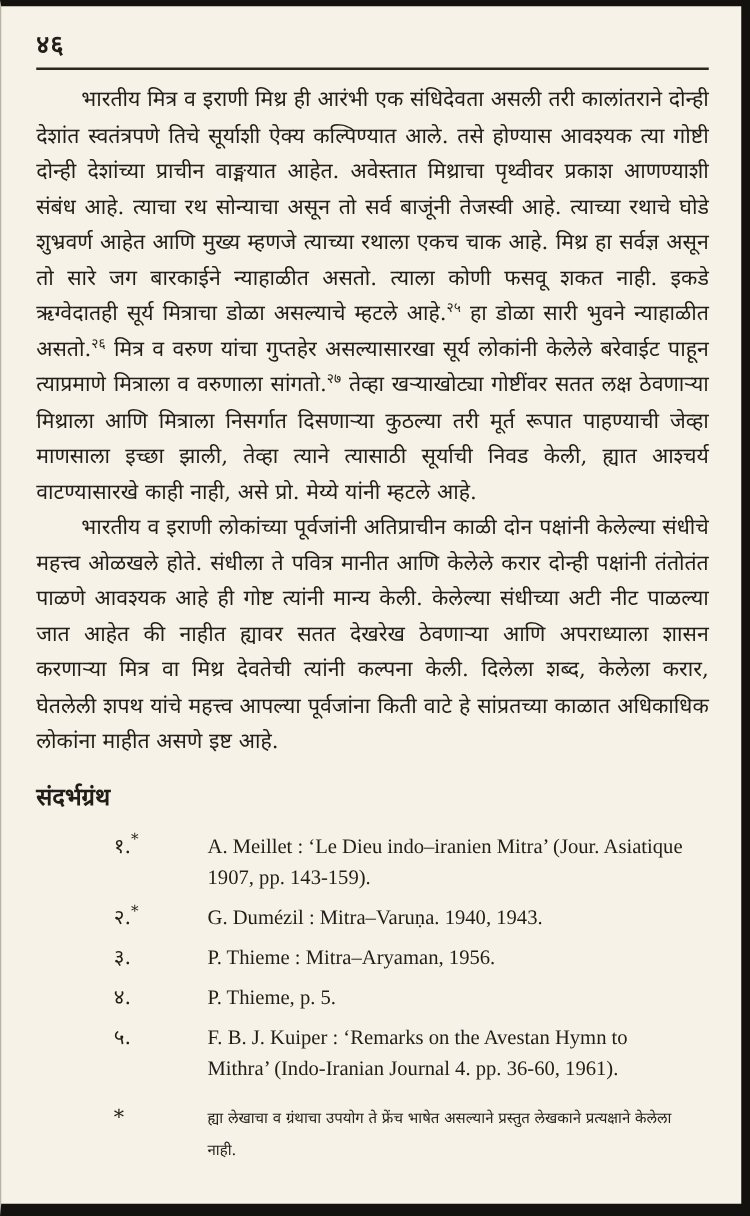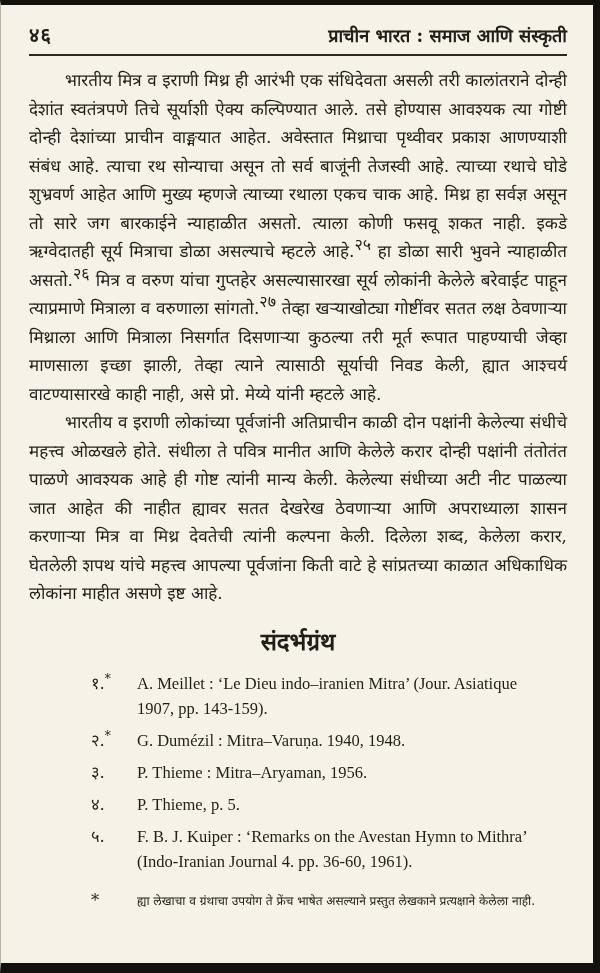--- a/index.html
+++ b/index.html
@@ -103,7 +103,6 @@
 
     <div class="page-header">
       <span class="page-number">४६</span>
-      <span class="running-title">प्राचीन भारत : समाज आणि संस्कृती</span>
     </div>
 
     <hr class="header-rule">

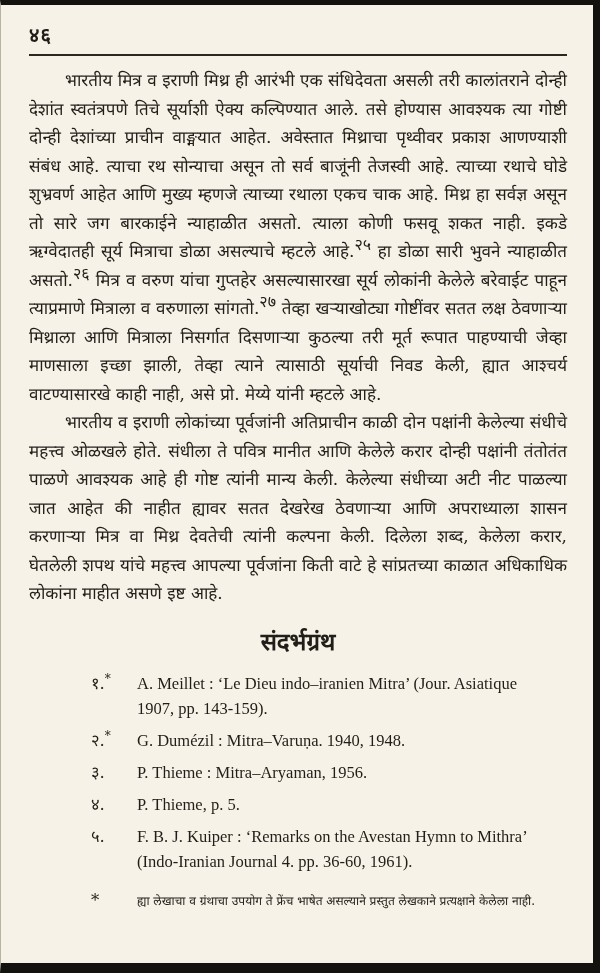--- a/index.html
+++ b/index.html
@@ -53,7 +53,7 @@
     text-indent: 36px;
   }
   .body-text sup {
-    font-size: 16px;
+    font-size: 11px;
     line-height: 0;
     vertical-align: super;
   }

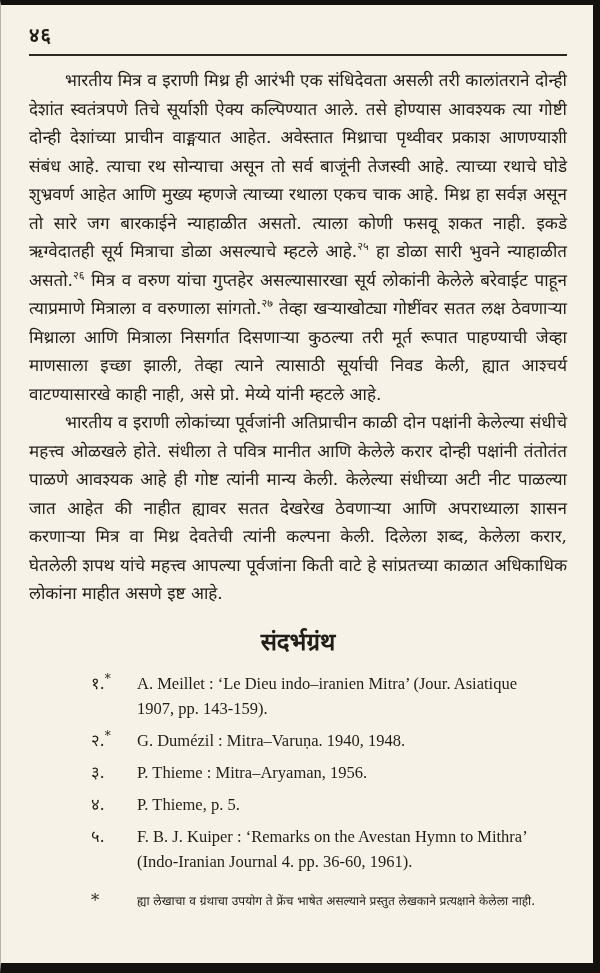--- a/index.html
+++ b/index.html
@@ -58,8 +58,8 @@
     vertical-align: super;
   }
   .refs-heading {
-    text-align: center;
-    font-size: 24px;
+    text-align: left;
+    font-size: 19px;
     font-weight: bold;
     margin: 16px 0 14px 0;
   }

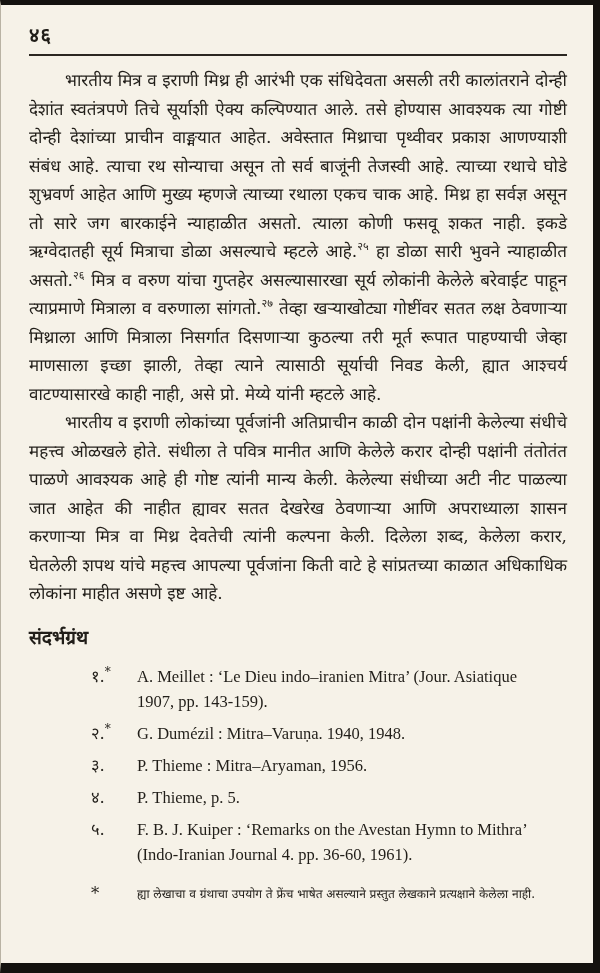--- a/index.html
+++ b/index.html
@@ -85,6 +85,7 @@
   .ref-text {
     flex: 1 1 auto;
     font-family: "Liberation Serif", "DejaVu Serif", serif;
+    margin-left: 29px;
   }
   .ref-text.devanagari {
     font-family: "DejaVu Serif", "Liberation Serif", serif;

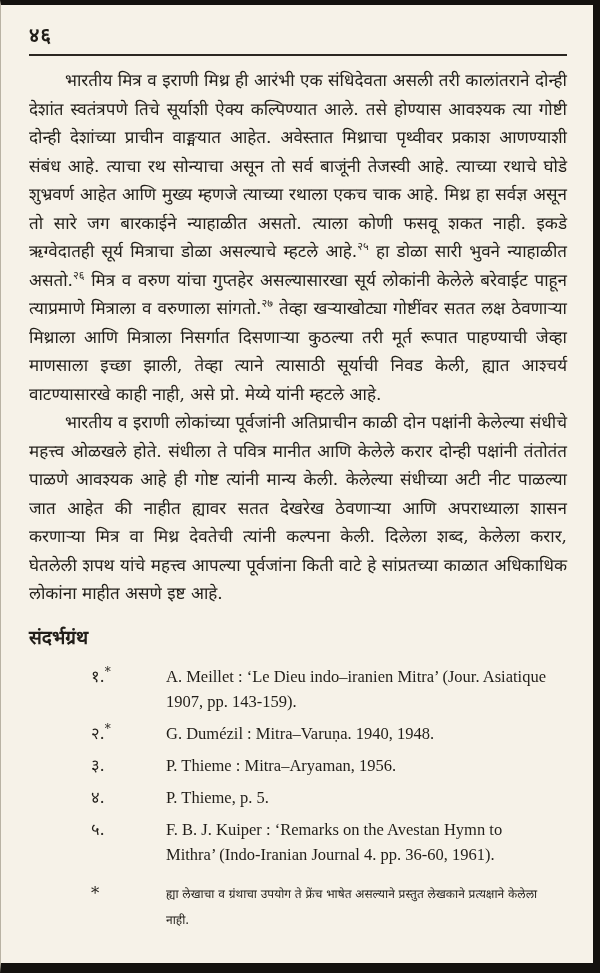--- a/index.html
+++ b/index.html
@@ -125,7 +125,7 @@
 
       <div class="ref-row">
         <span class="ref-num"><span>२.</span><sup>*</sup></span>
-        <span class="ref-text">G. Dumézil : Mitra–Varuṇa. 1940, 1948.</span>
+        <span class="ref-text">G. Dumézil : Mitra–Varuṇa. 1940, 1943.</span>
       </div>
 
       <div class="ref-row">

